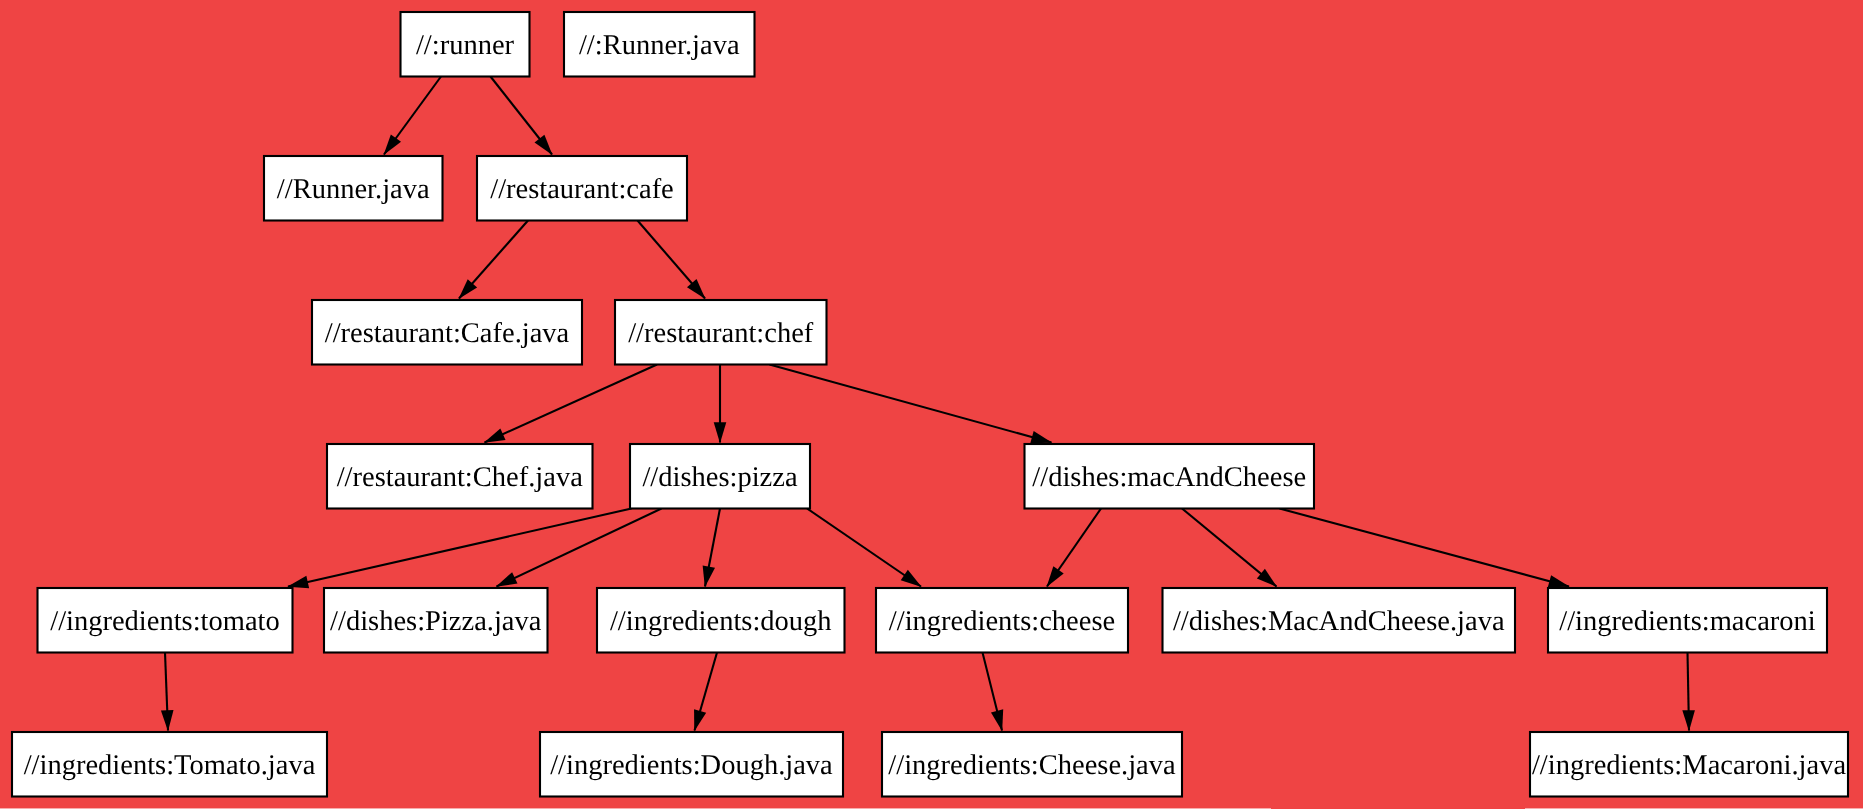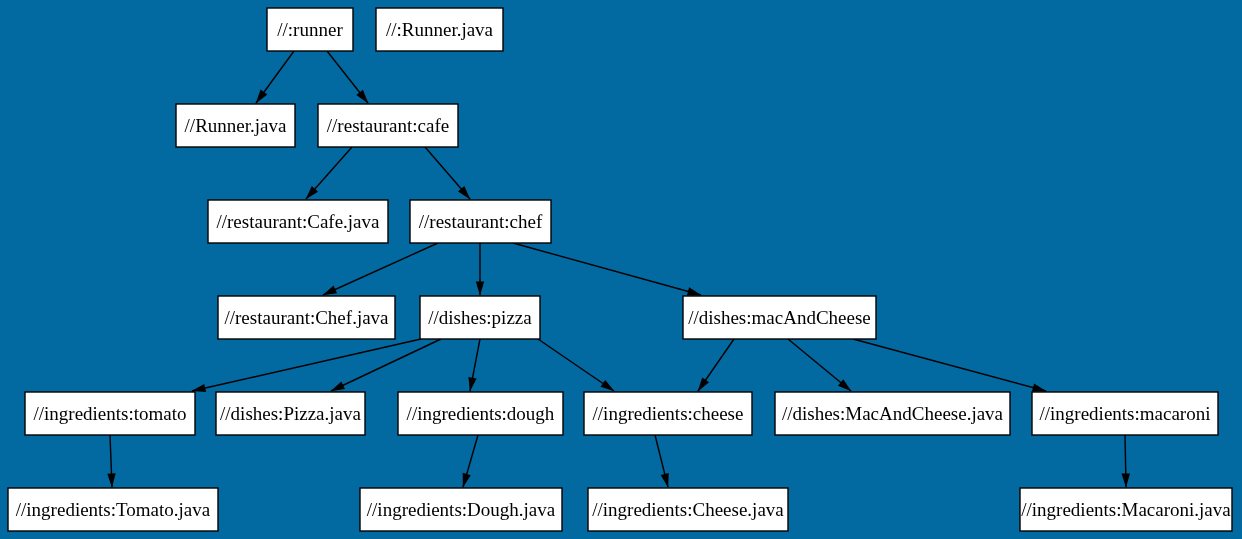--- a/index.html
+++ b/index.html
@@ -11,7 +11,7 @@
     position: relative;
     width: 1242px;
     height: 539px;
-    background: #0369a1;
+    background: #ef4444;
     overflow: hidden;
   }
   svg {

